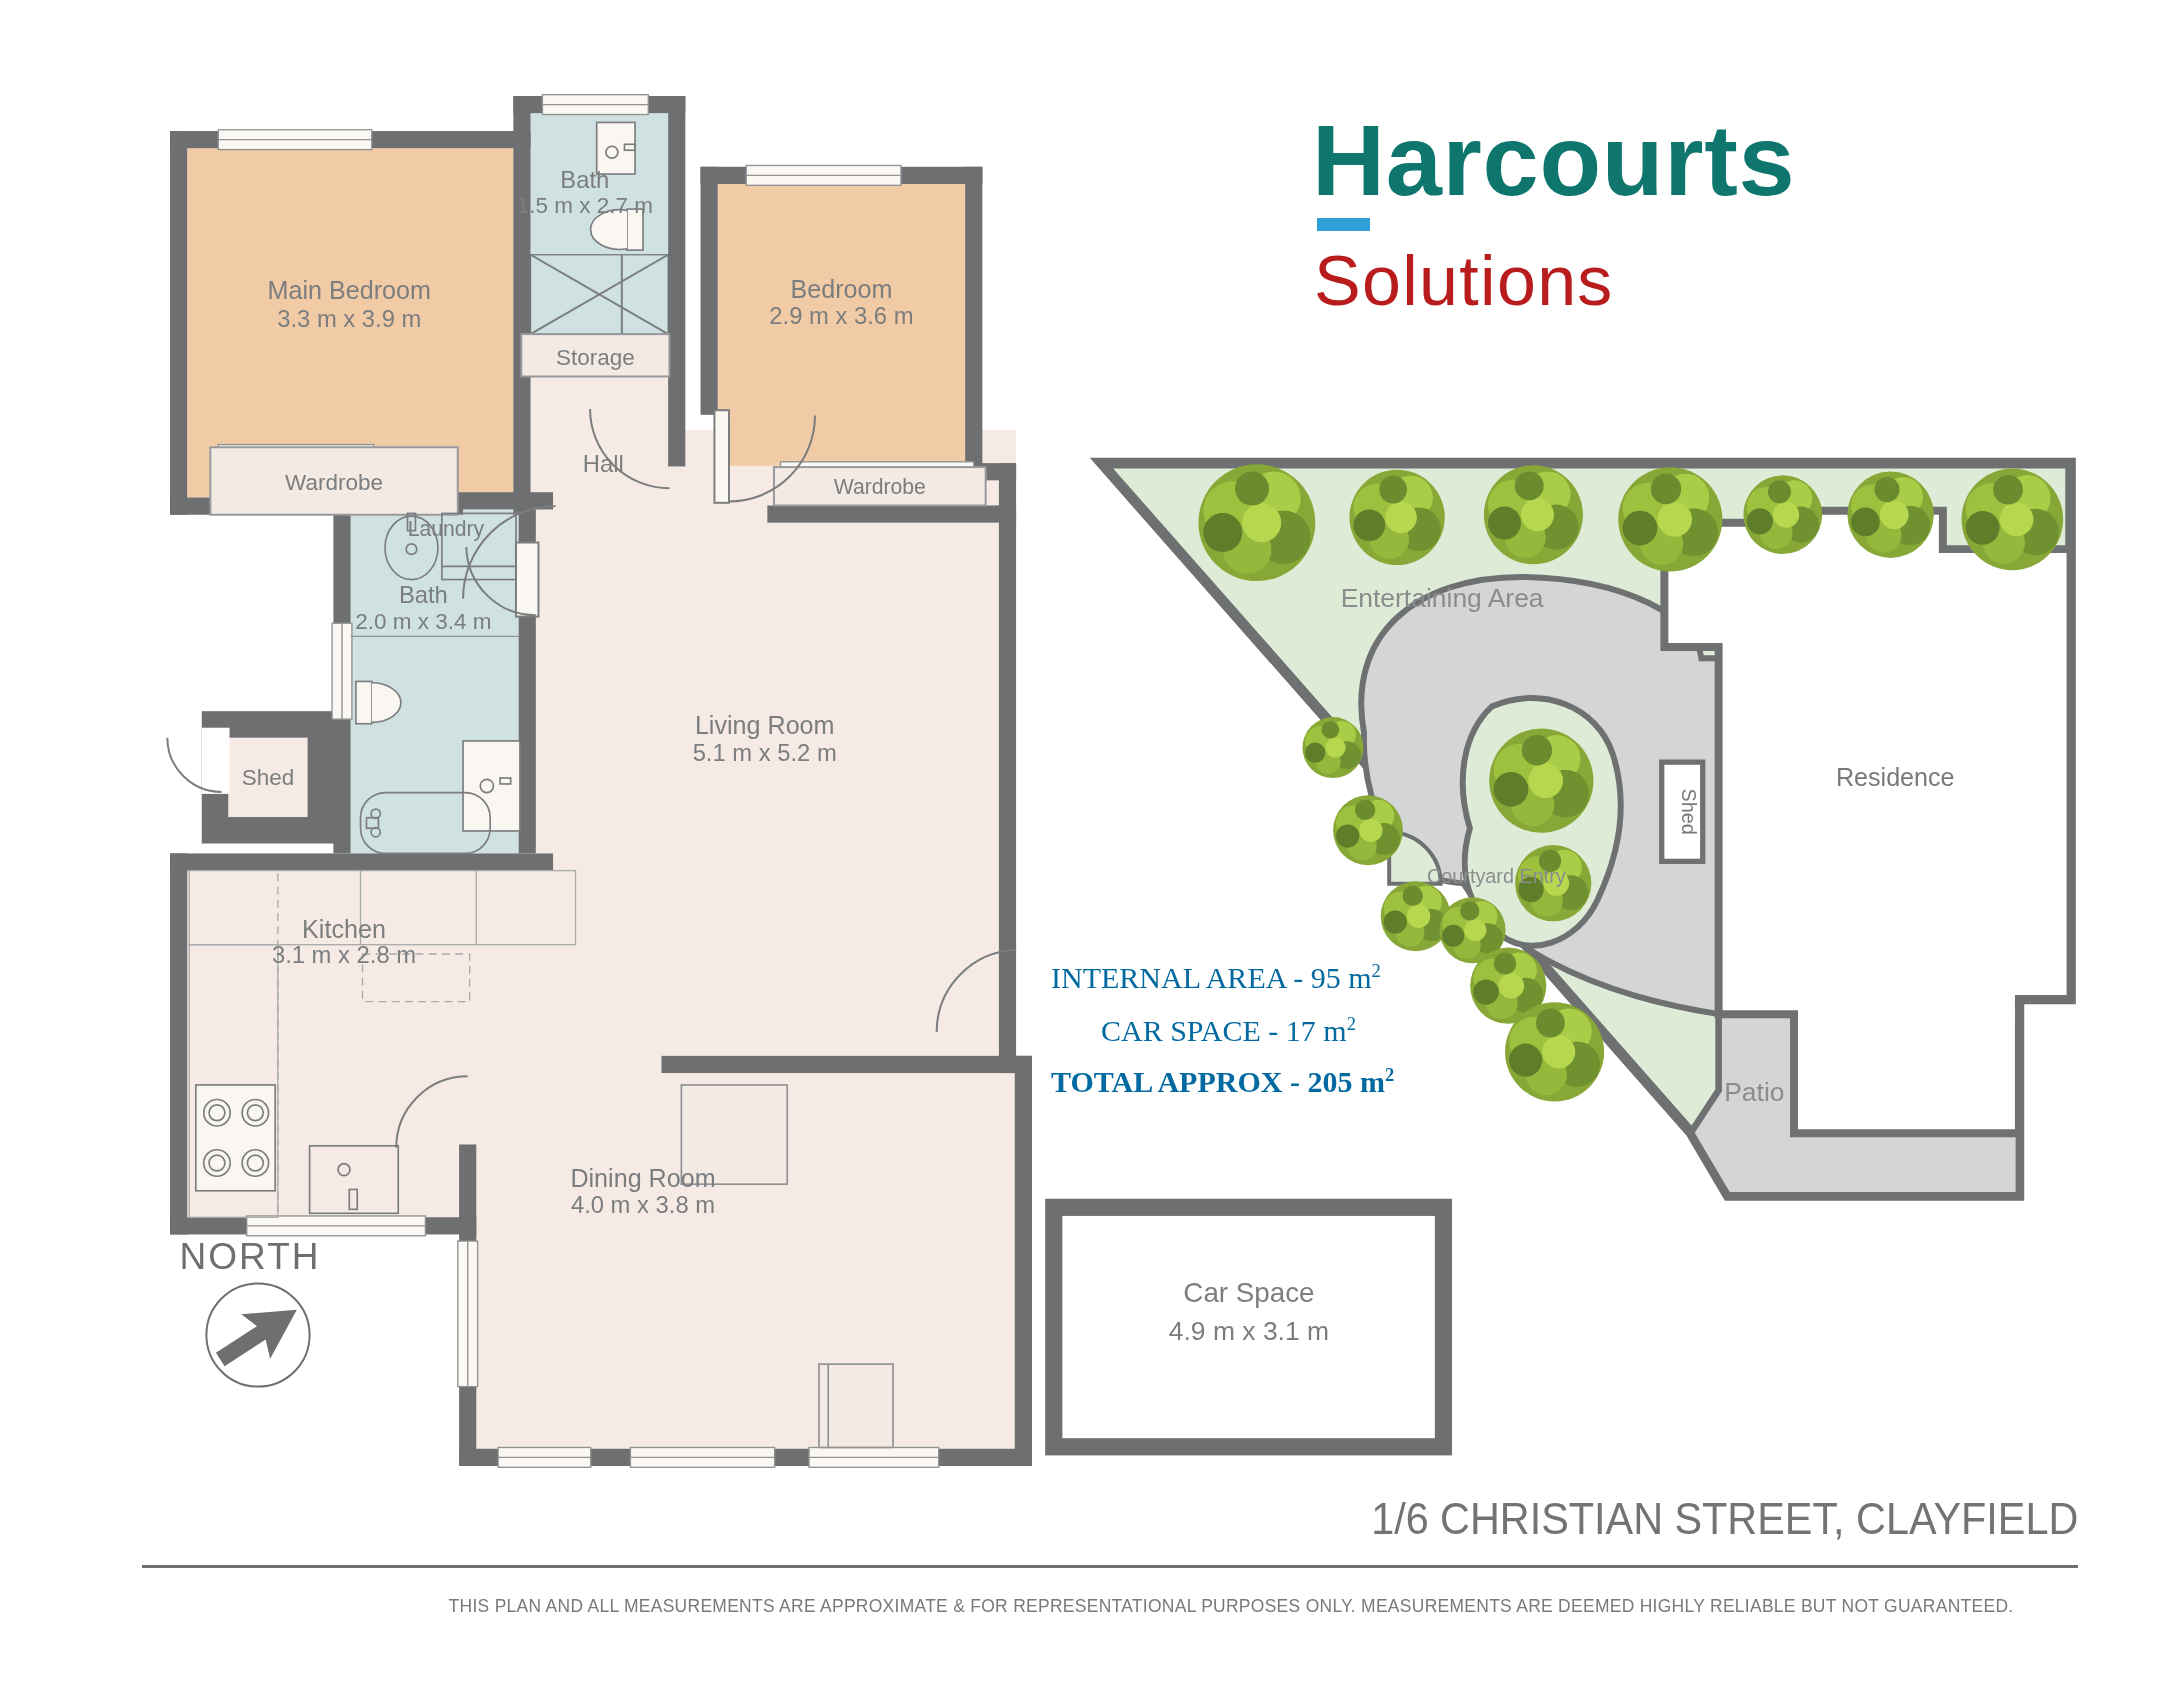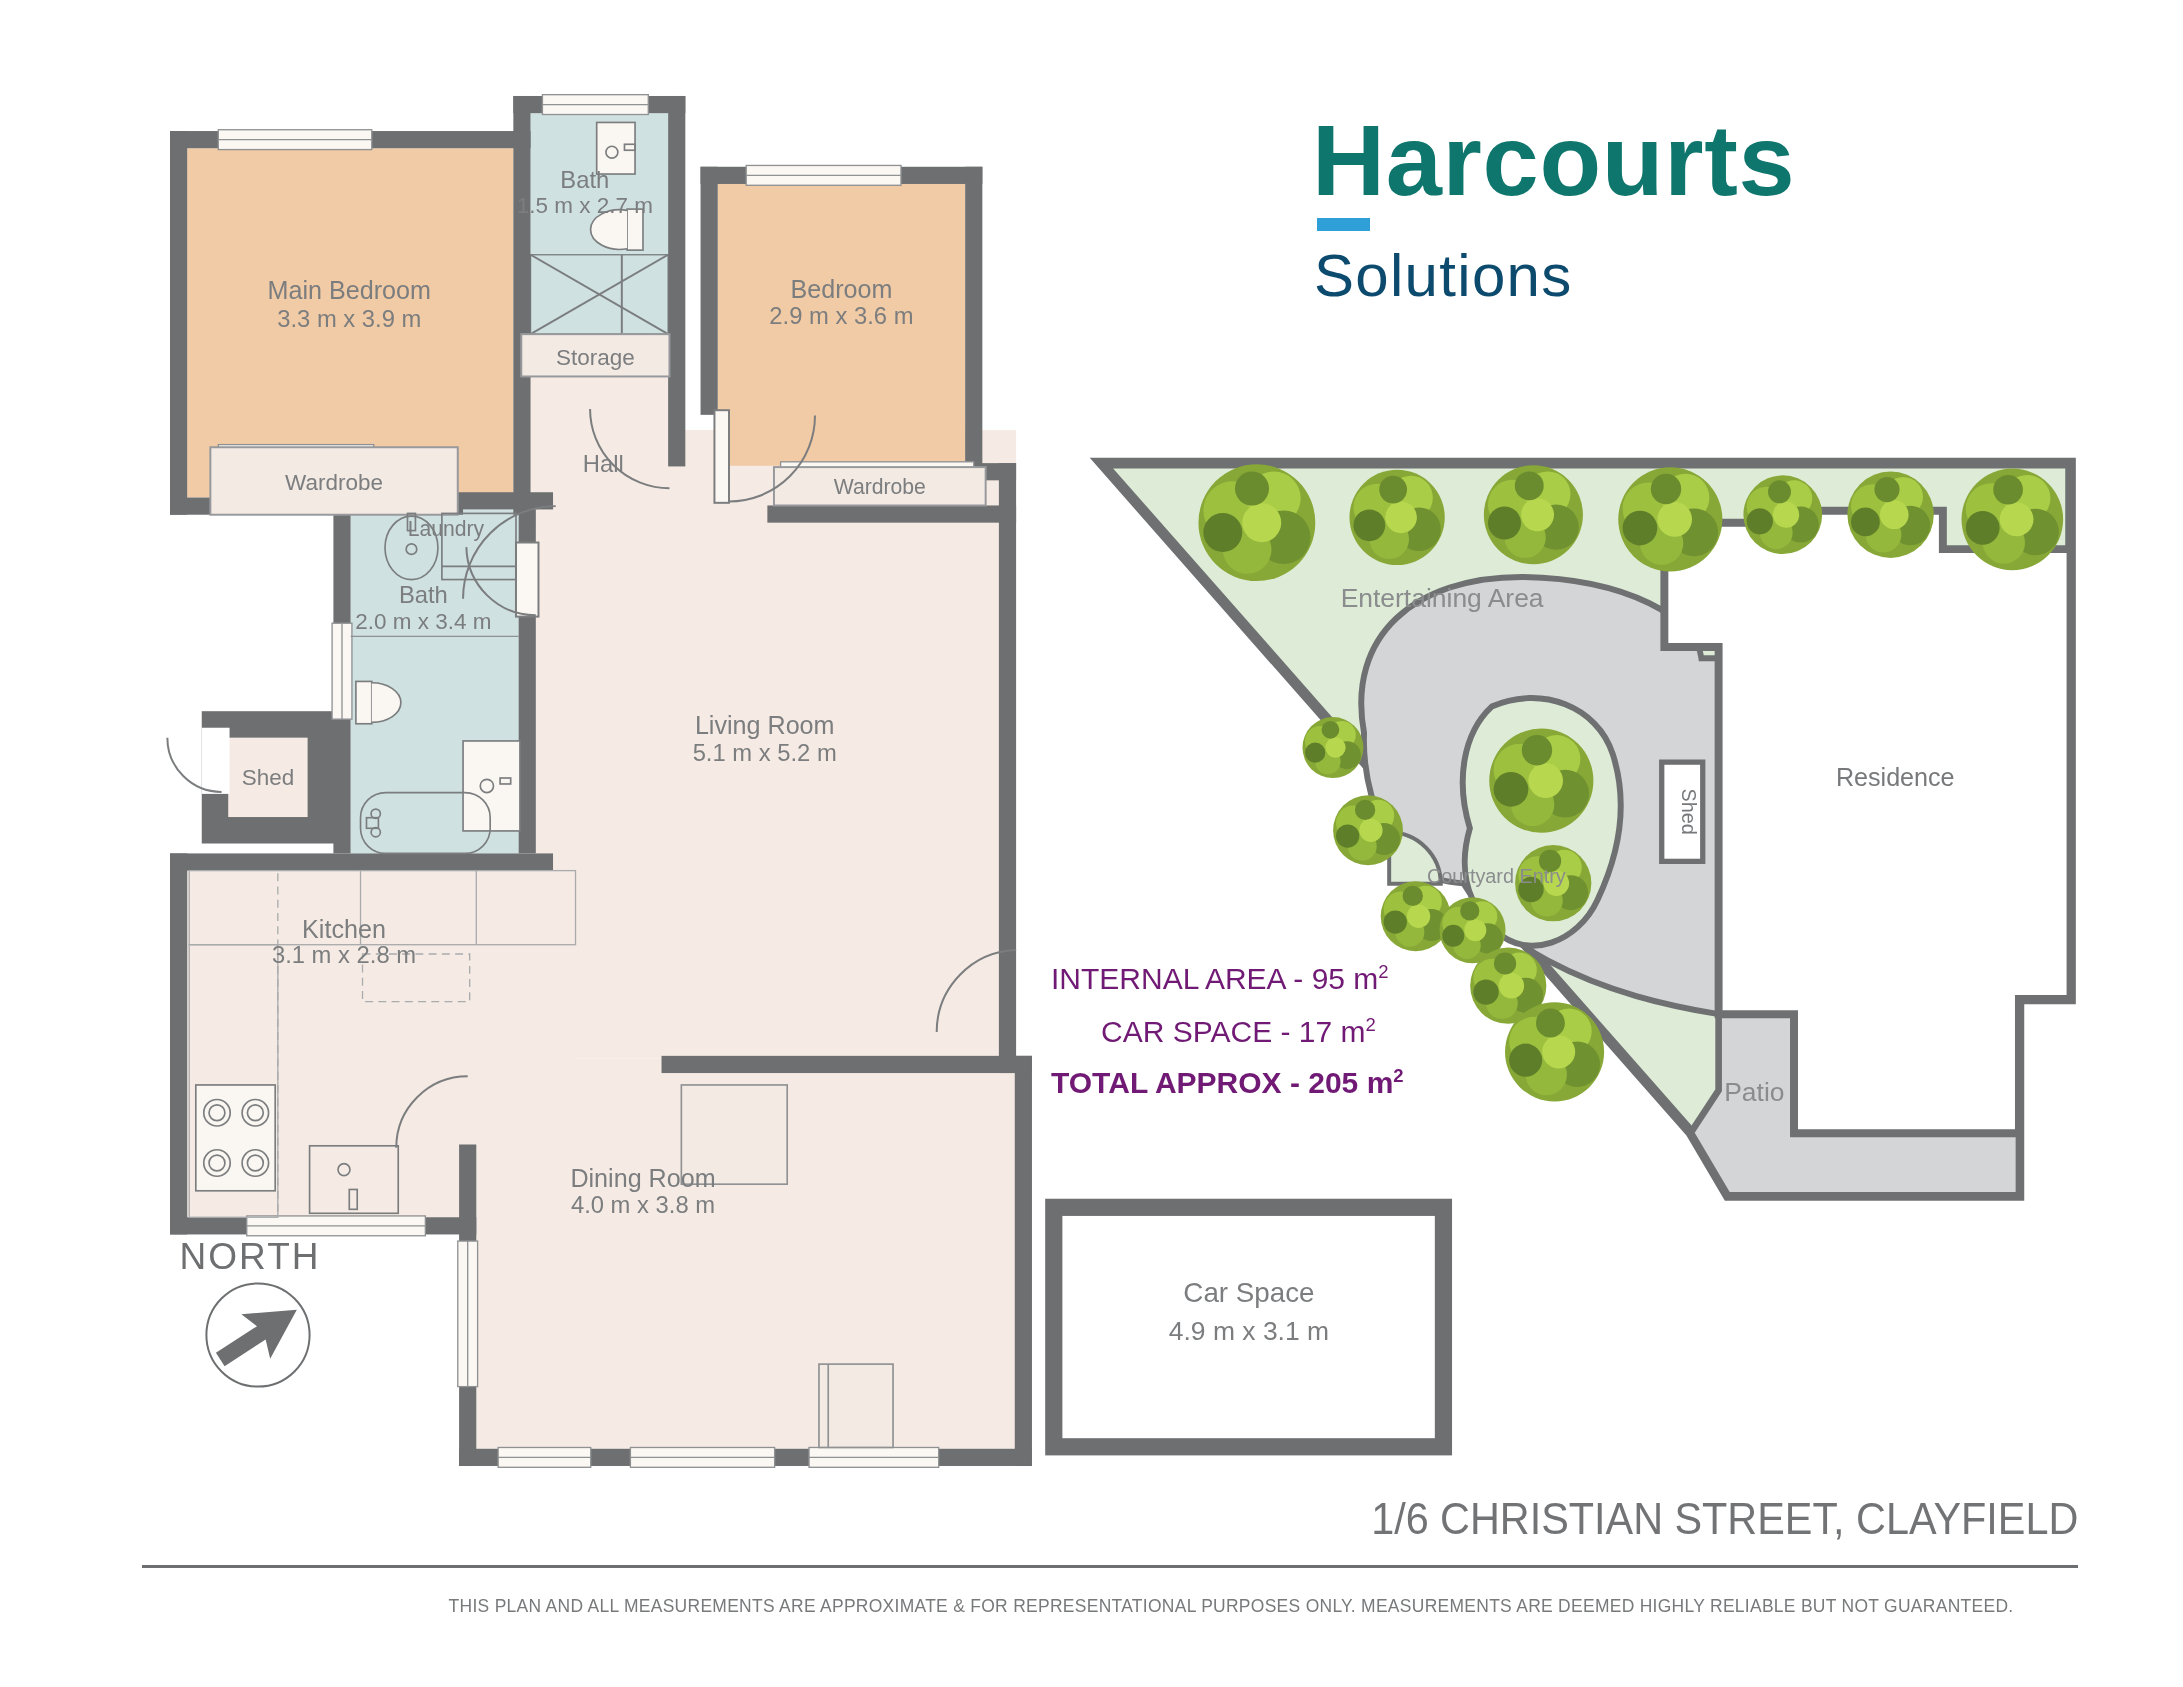--- a/index.html
+++ b/index.html
@@ -8,7 +8,7 @@
   .abs{position:absolute;}
   svg text{font-family:"Liberation Sans",sans-serif;}
   .brand{font-weight:bold;font-size:101px;color:#0f766e;letter-spacing:0.7px;line-height:1;}
-  .brand-sub{font-size:60px;color:#0c4a6e;font-weight:normal;letter-spacing:1.3px;line-height:1;}
+  .brand-sub{font-size:70px;color:#b91c1c;font-weight:normal;letter-spacing:1.3px;line-height:1;}
   .brand-bar{background:#2f9fd8;width:53px;height:13.2px;}
   .area-line{font-size:30px;color:#701a75;letter-spacing:0;}
   .area-line .sup{font-size:18.5px;vertical-align:super;}

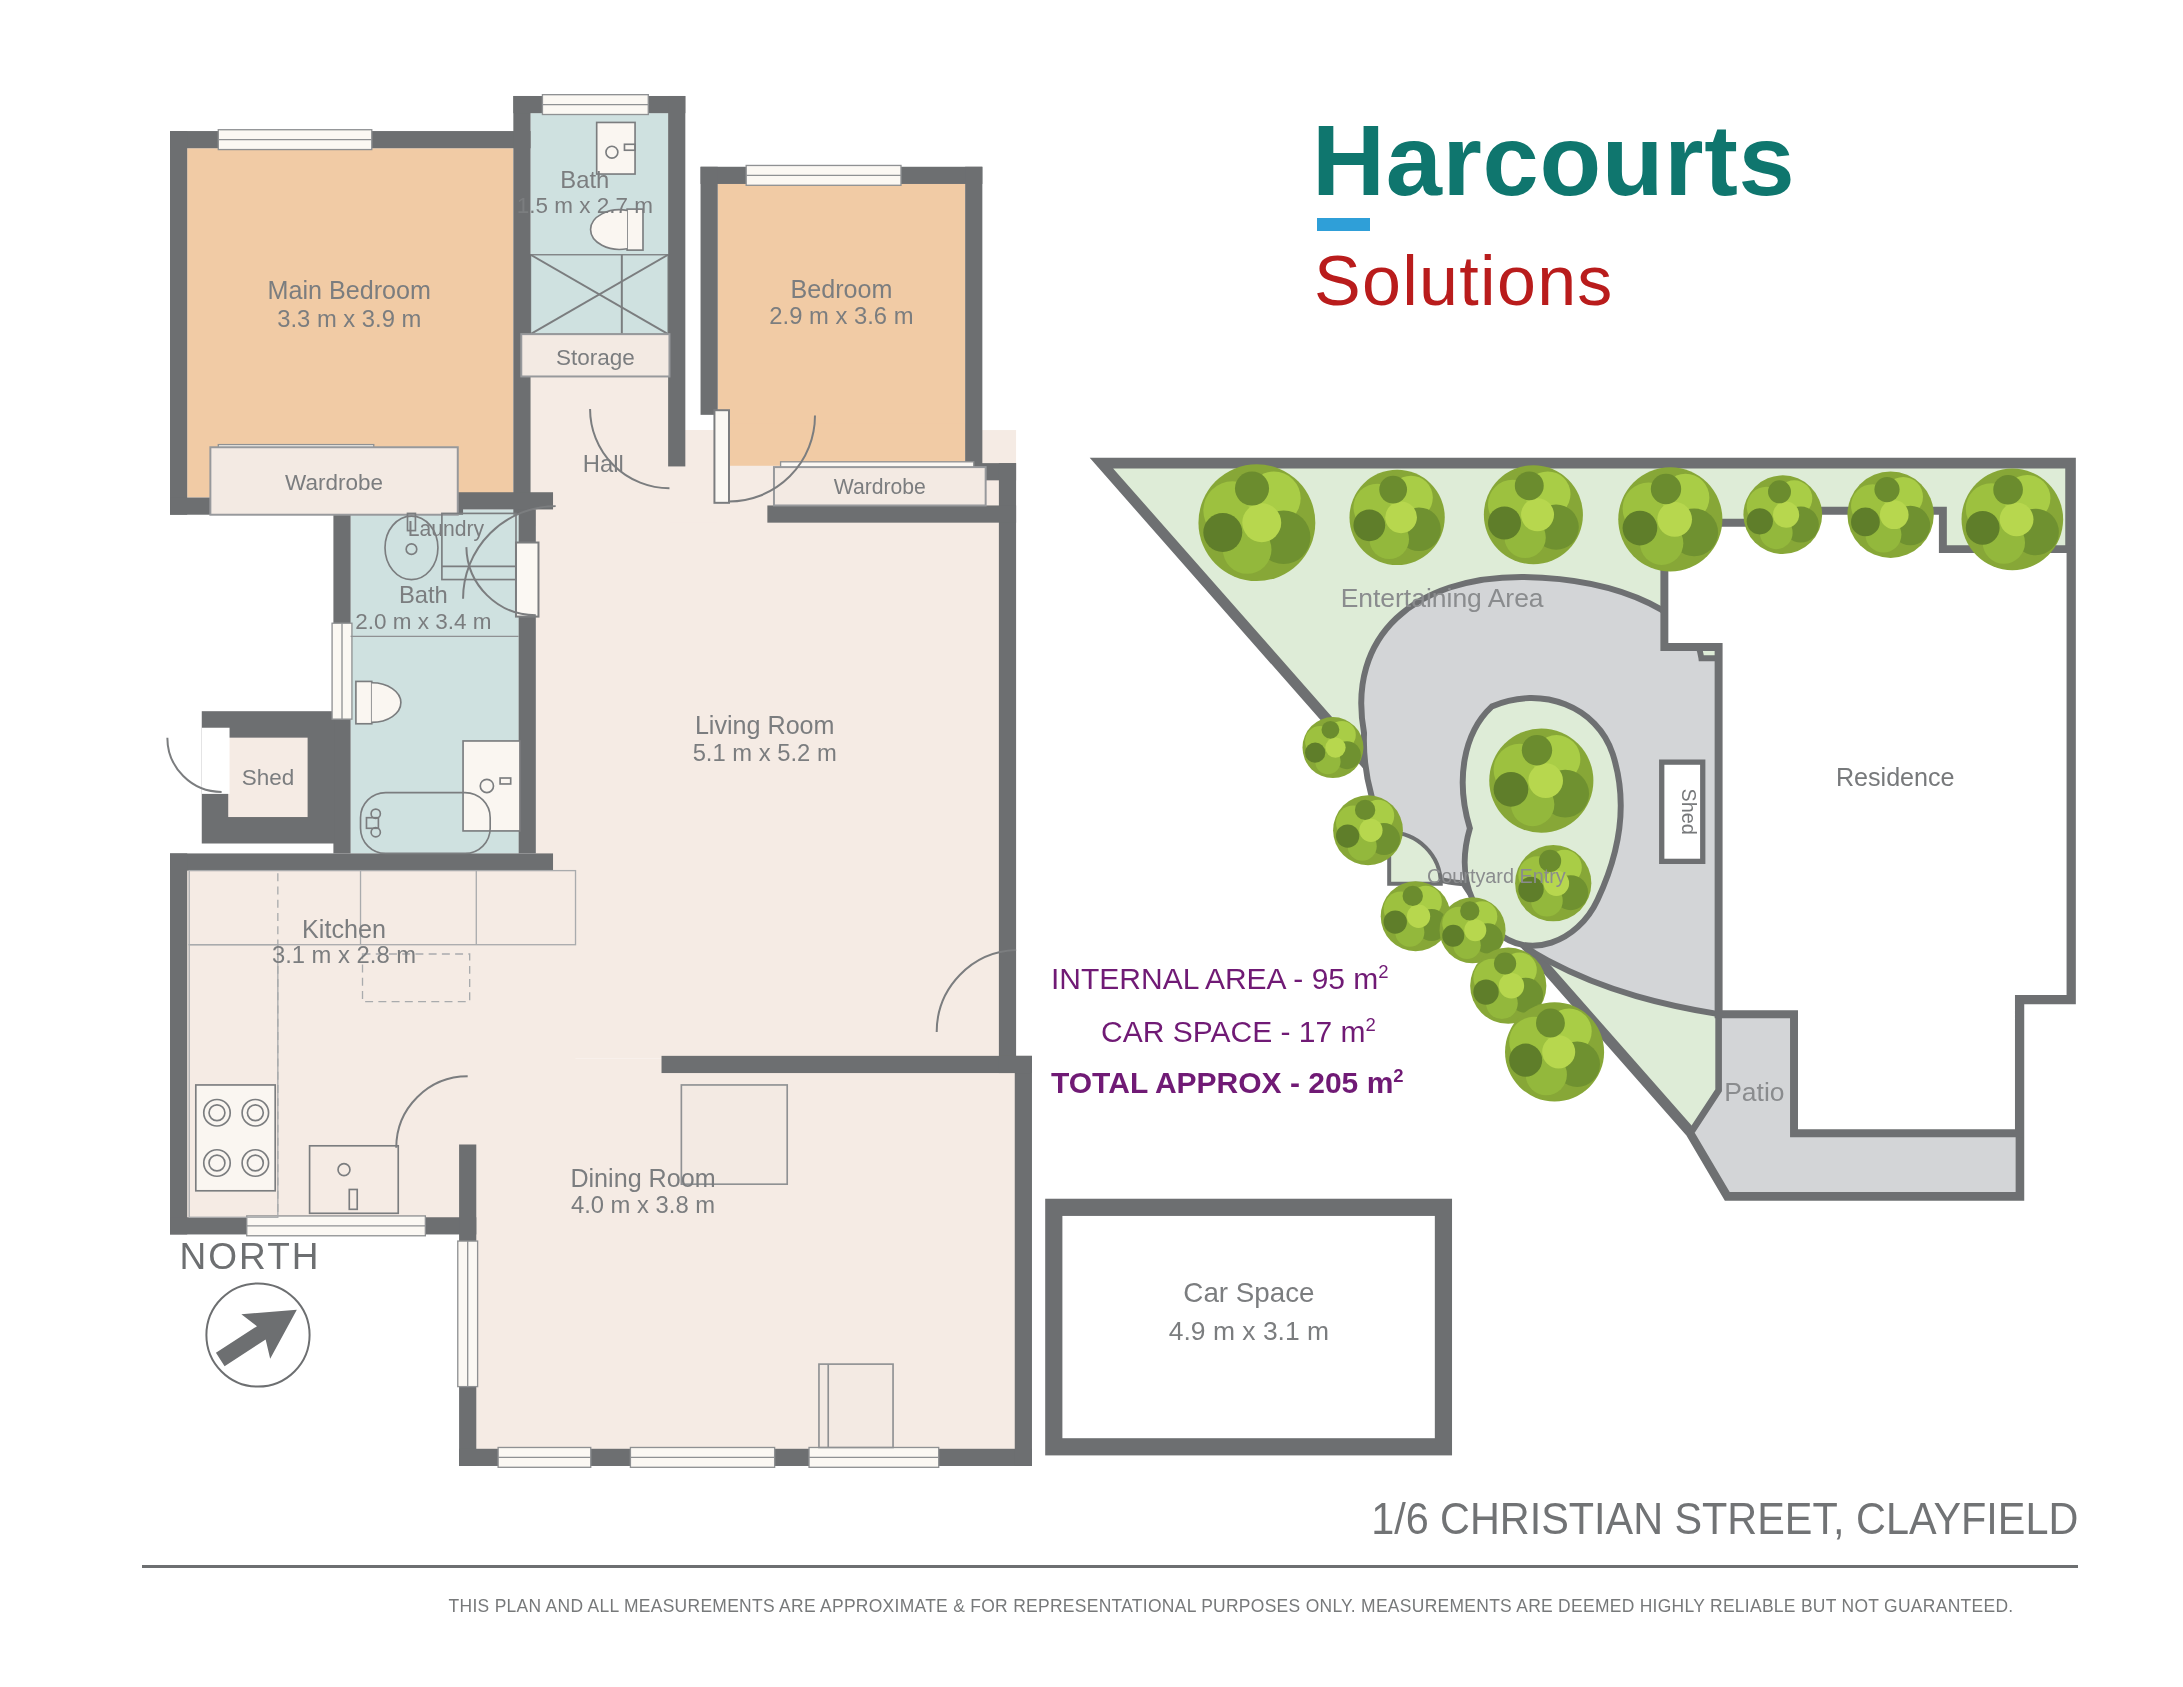--- a/index.html
+++ b/index.html
@@ -10,7 +10,7 @@
   .brand{font-weight:bold;font-size:101px;color:#0f766e;letter-spacing:0.7px;line-height:1;}
   .brand-sub{font-size:70px;color:#b91c1c;font-weight:normal;letter-spacing:1.3px;line-height:1;}
   .brand-bar{background:#2f9fd8;width:53px;height:13.2px;}
-  .area-line{font-size:30px;color:#701a75;letter-spacing:0;}
+  .area-line{font-size:30px;color:#0369a1;letter-spacing:0;font-family:Liberation Serif, serif;}
   .area-line .sup{font-size:18.5px;vertical-align:super;}
   .area-line.total{font-weight:bold;}
   .address{font-size:44px;color:#717375;transform:scaleX(0.94);transform-origin:right center;white-space:nowrap;}

